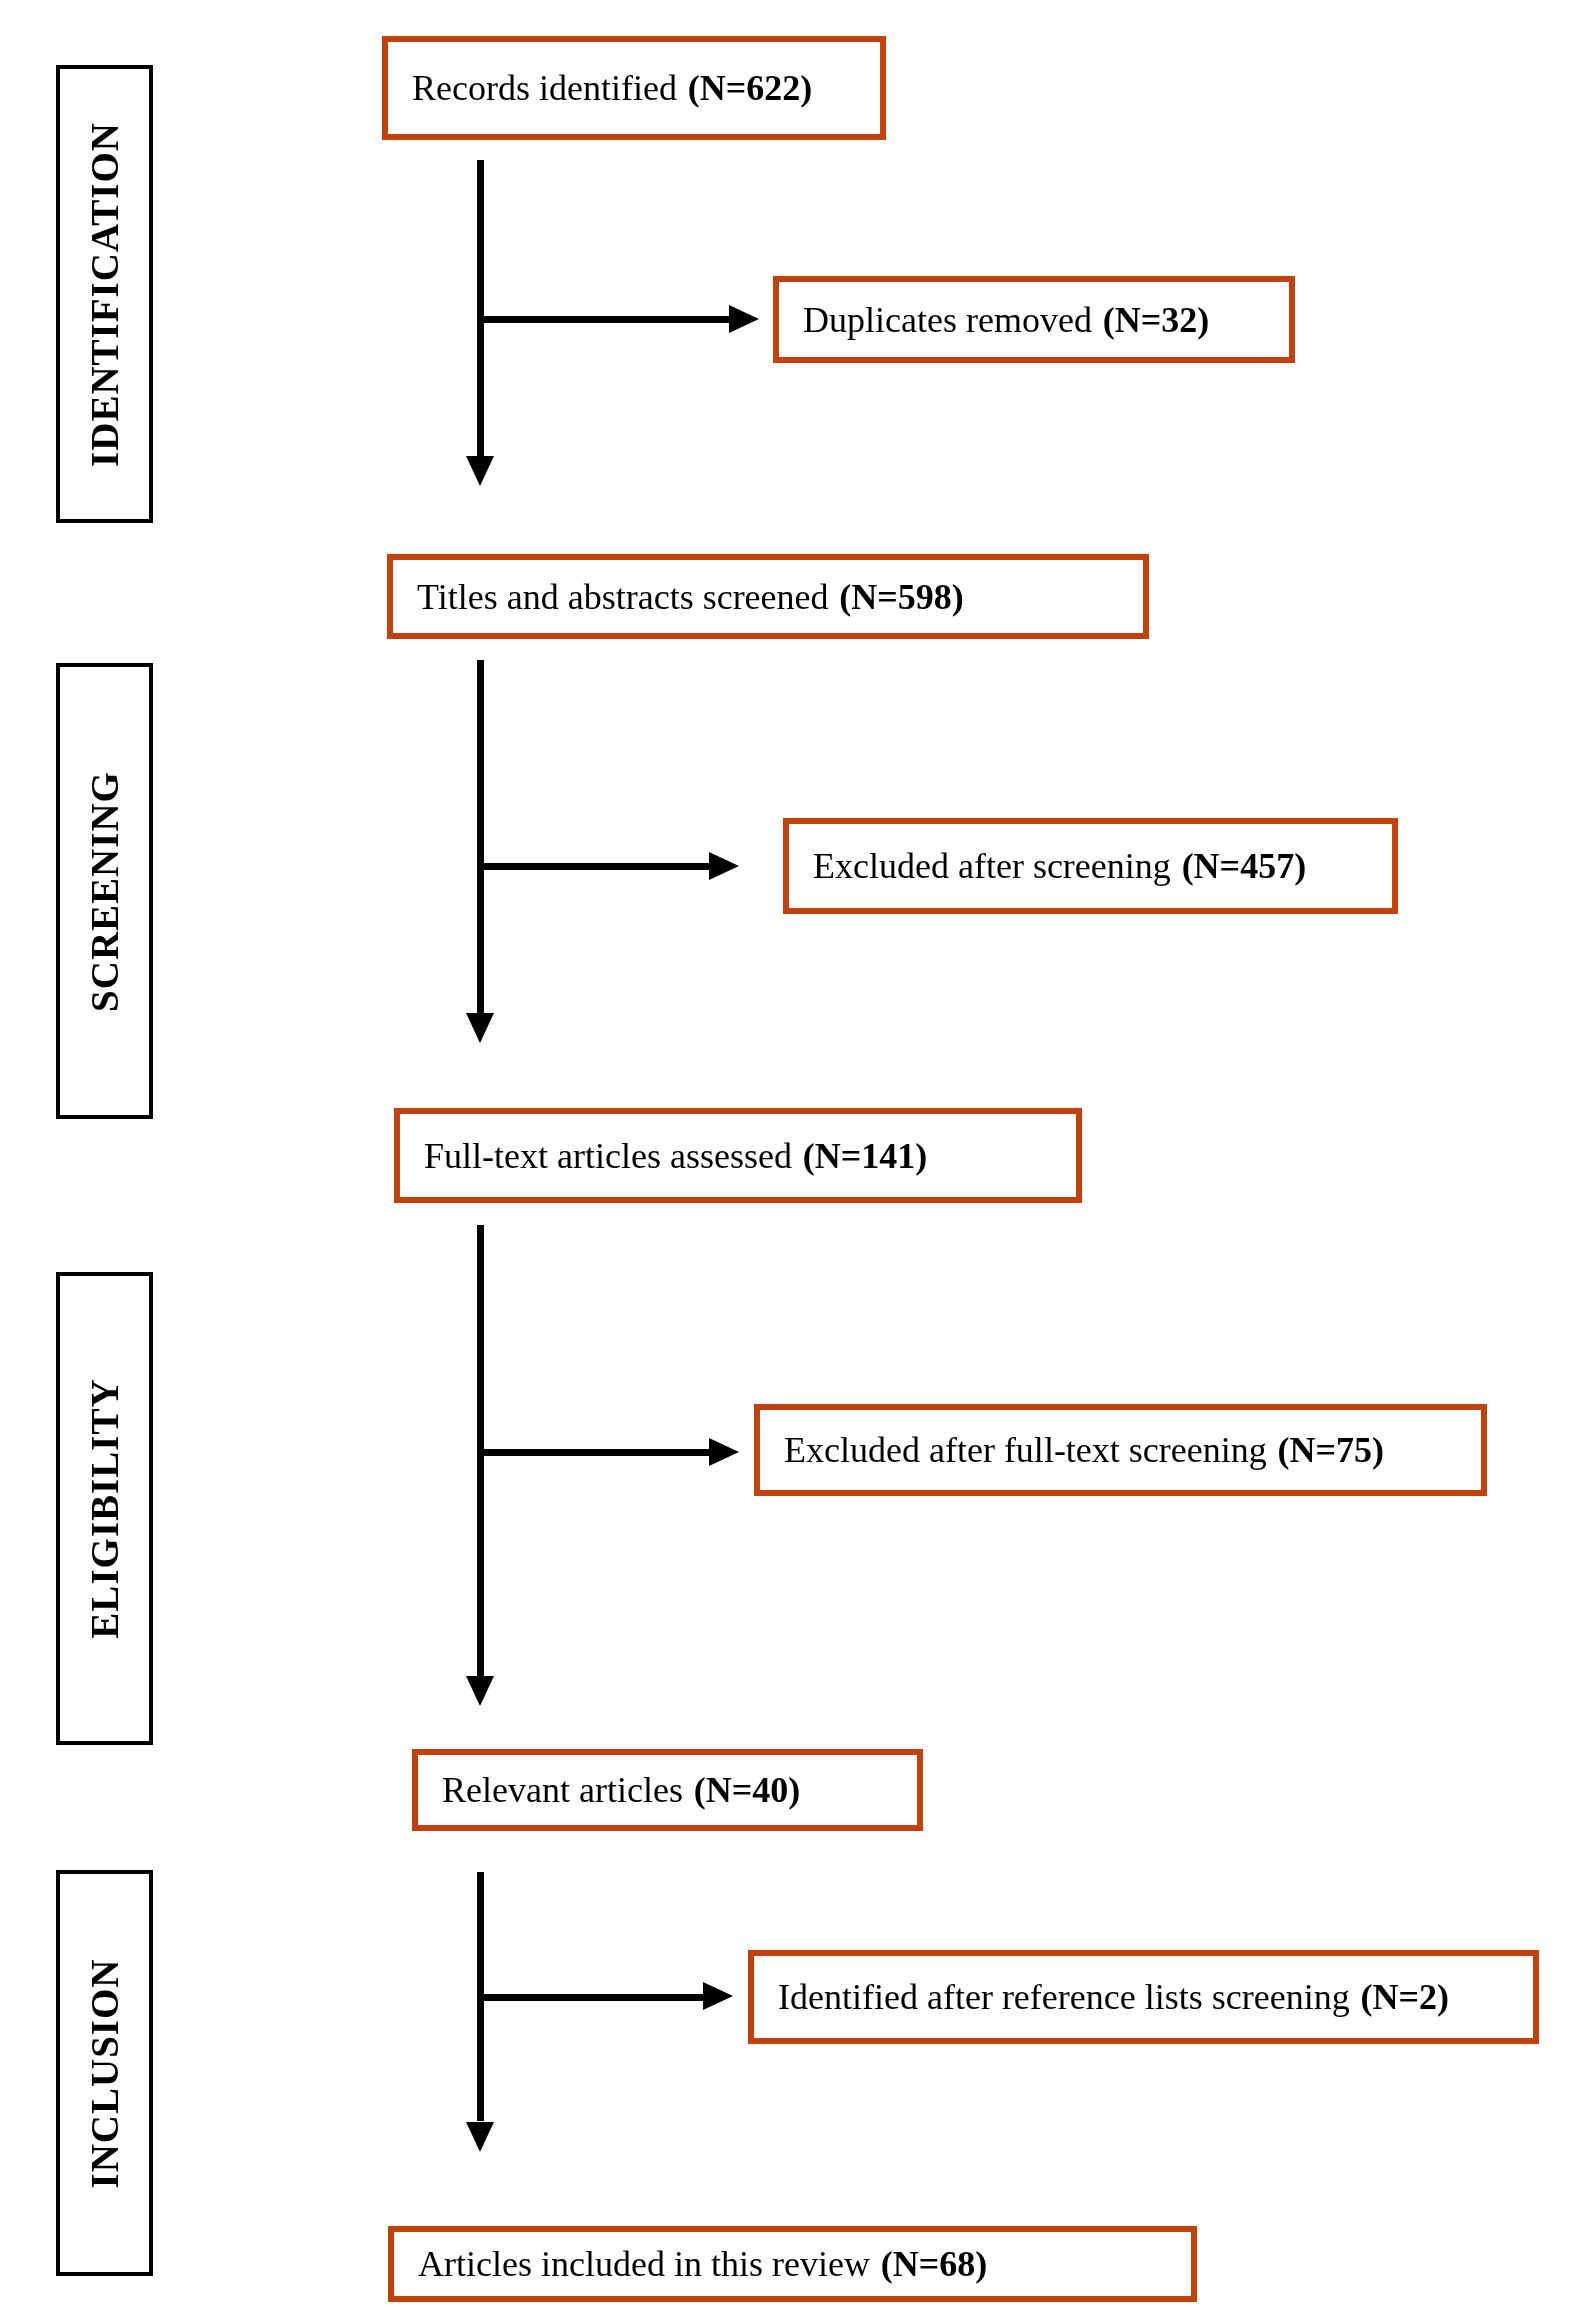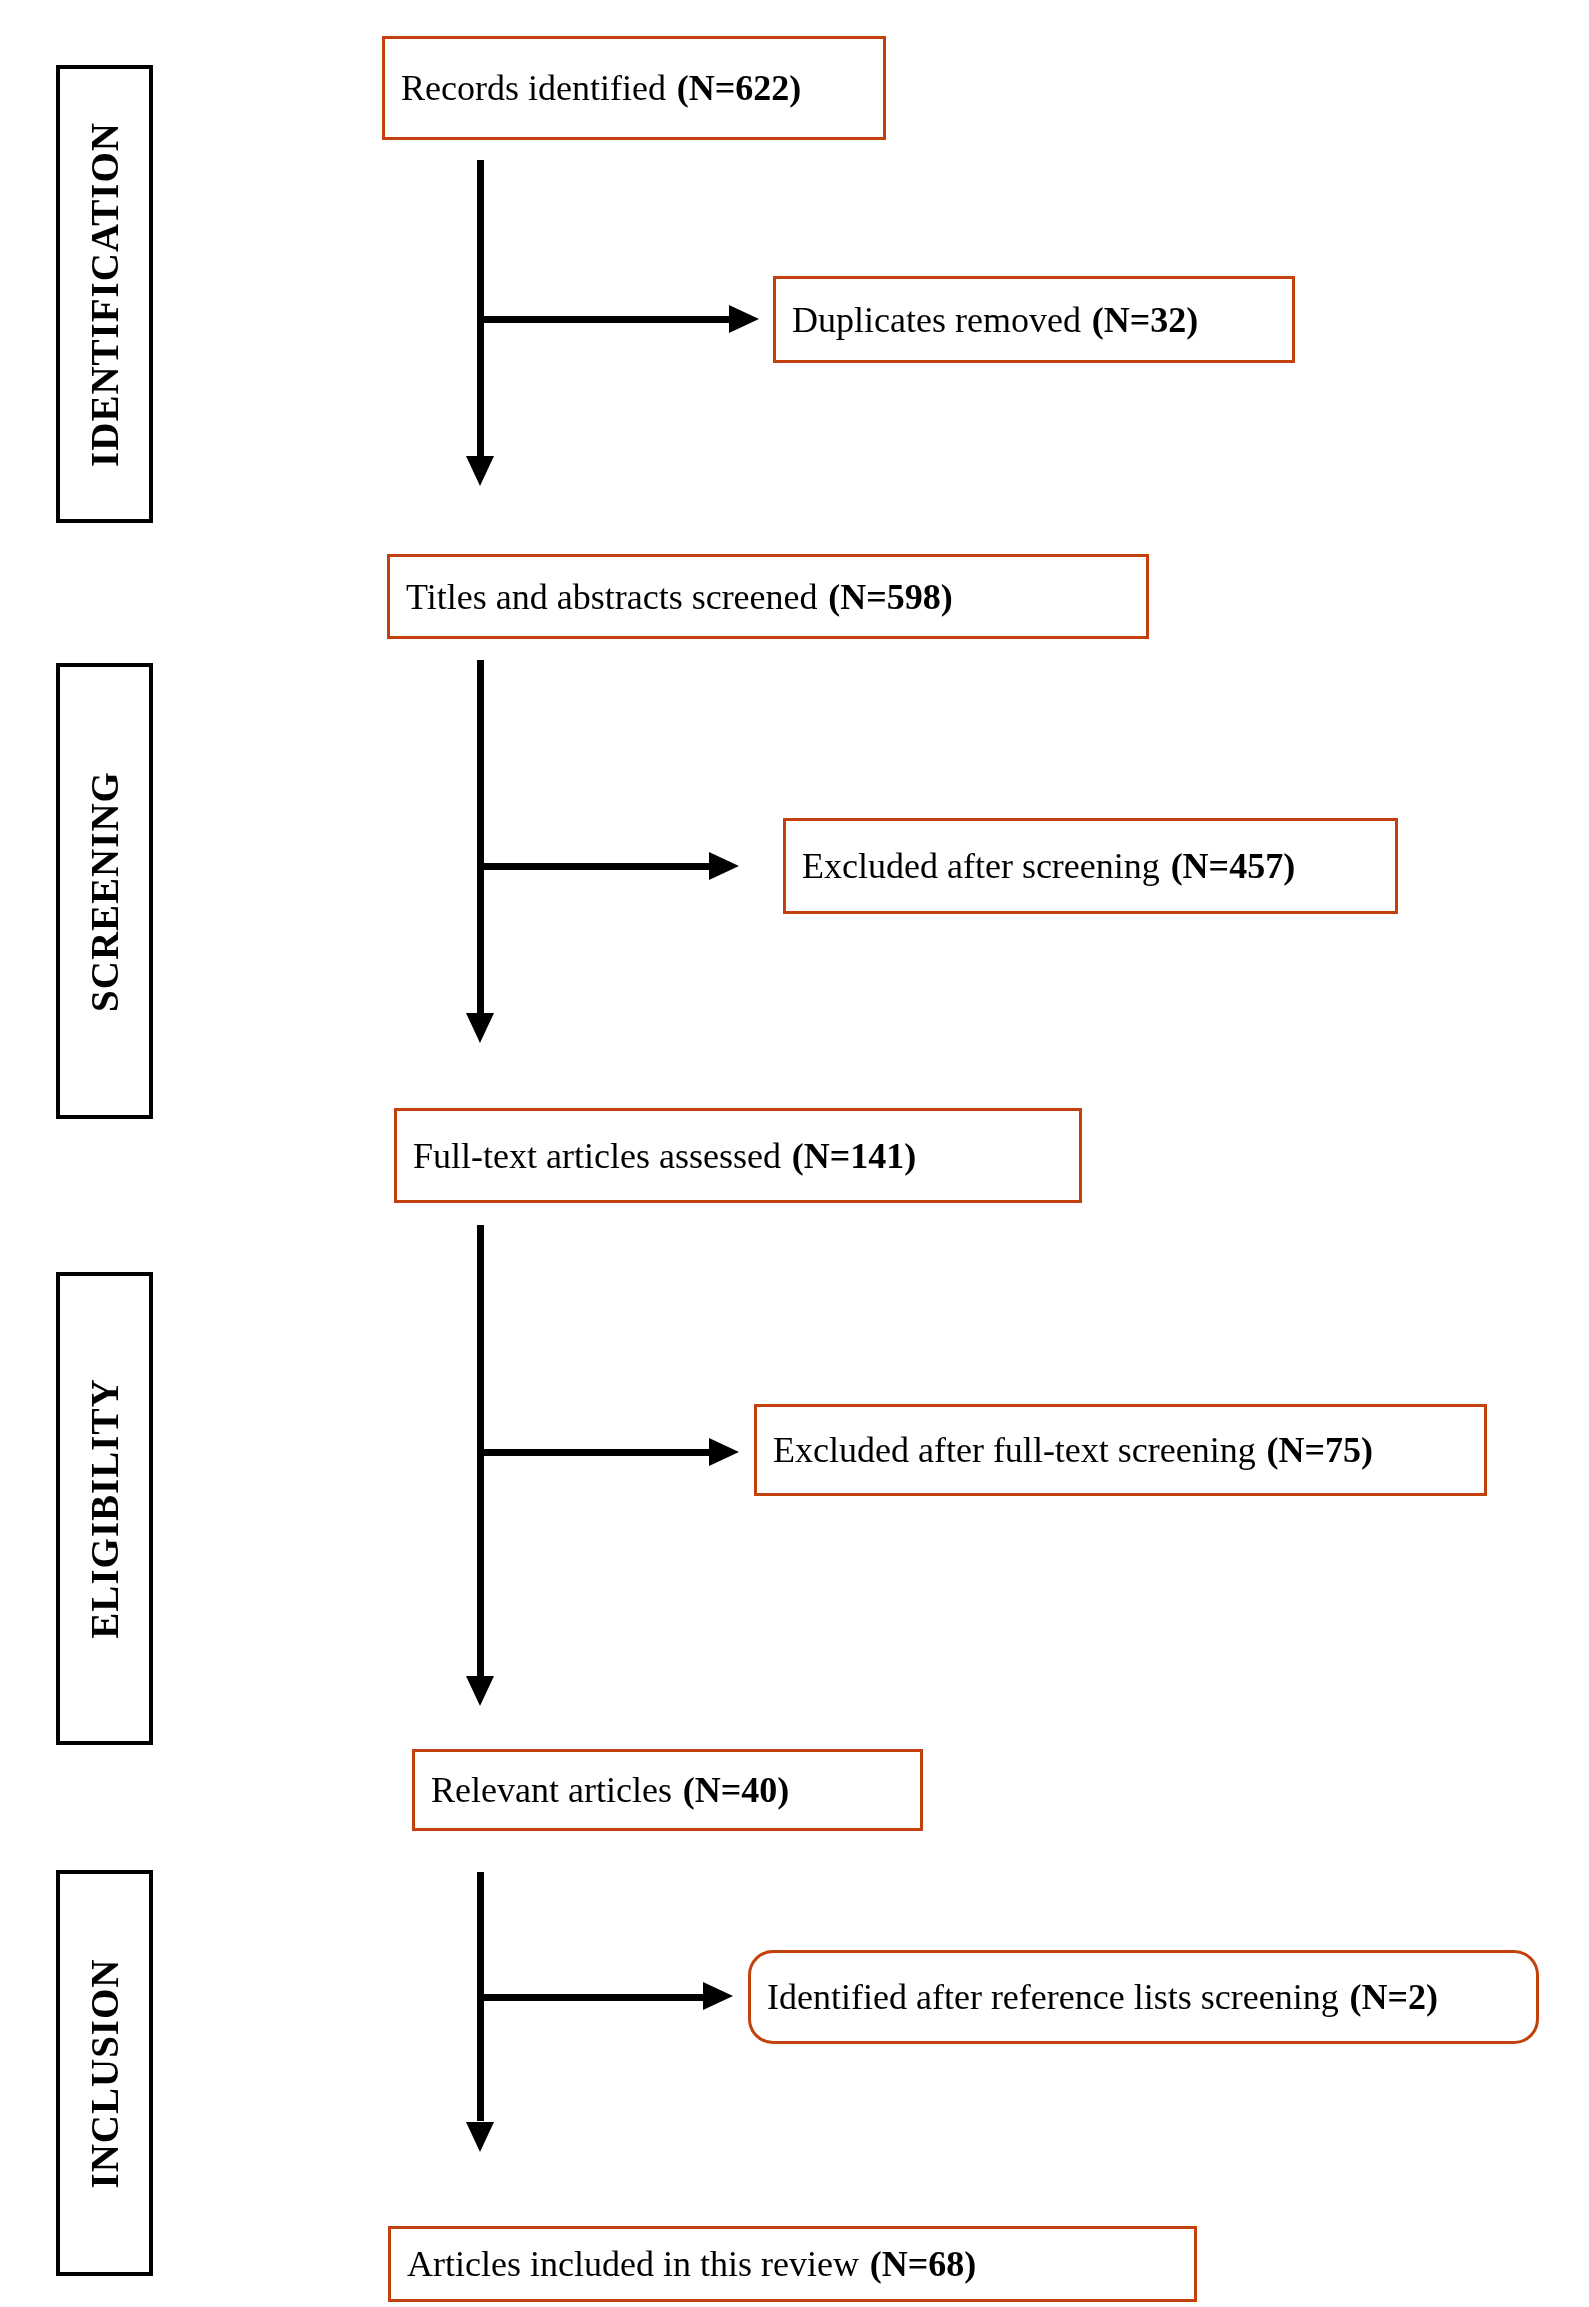--- a/index.html
+++ b/index.html
@@ -45,12 +45,12 @@
   
   .fbox {
     position: absolute;
-    border: 3px solid #c2410c;
+    border: 6px solid #c2410c;
     box-sizing: border-box;
     background: #ffffff;
     display: flex;
     align-items: center;
-    padding-left: 16px;
+    padding-left: 24px;
     font-size: 36px;
     white-space: nowrap;
   }

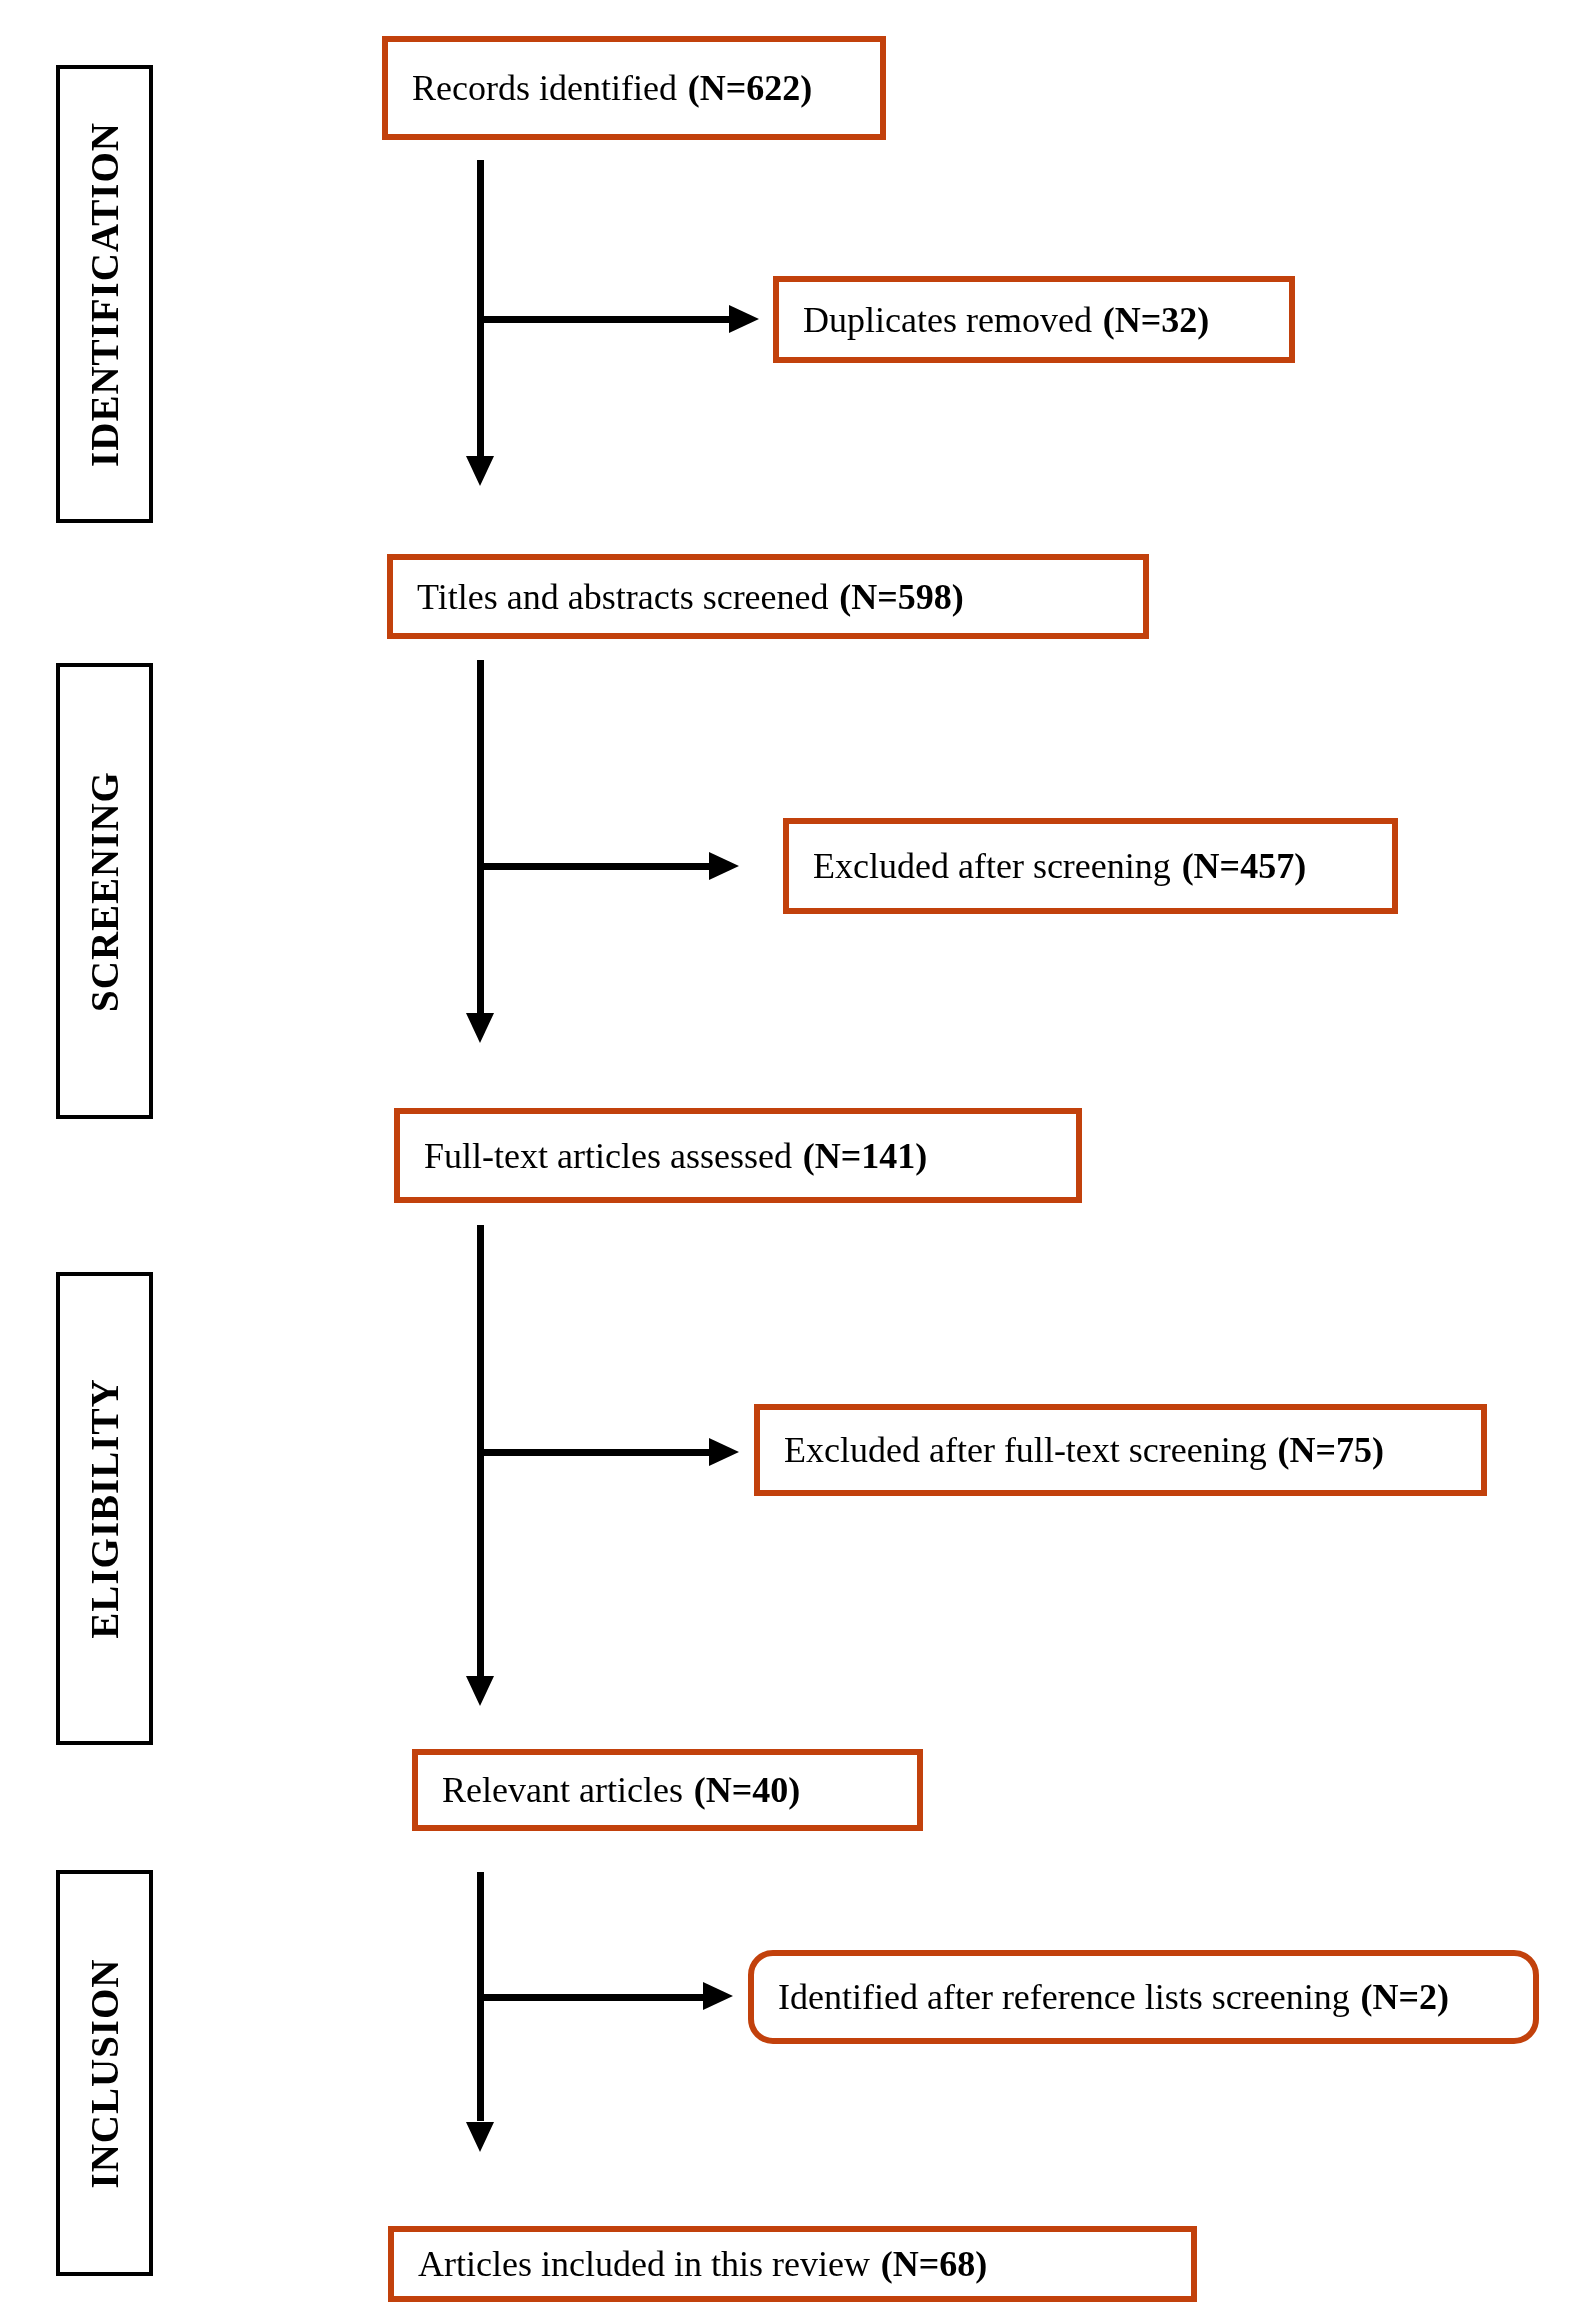--- a/index.html
+++ b/index.html
@@ -63,7 +63,7 @@
   .fbox--fulltext  { left: 394px;  top: 1108px; width: 688px; height: 95px; }
   .fbox--exfull    { left: 754px; top: 1404px; width: 733px; height: 92px; }
   .fbox--relevant  { left: 401px;  top: 1749px; width: 511px; height: 82px; margin-left: 11px; }
-  .fbox--reflists  { left: 748px; top: 1950px; width: 791px; height: 94px; border-radius: 25px; }
+  .fbox--reflists  { left: 748px; top: 1950px; width: 791px; height: 94px; }
   .fbox--included  { left: 388px;  top: 2226px; width: 809px; height: 76px; }
 
   

